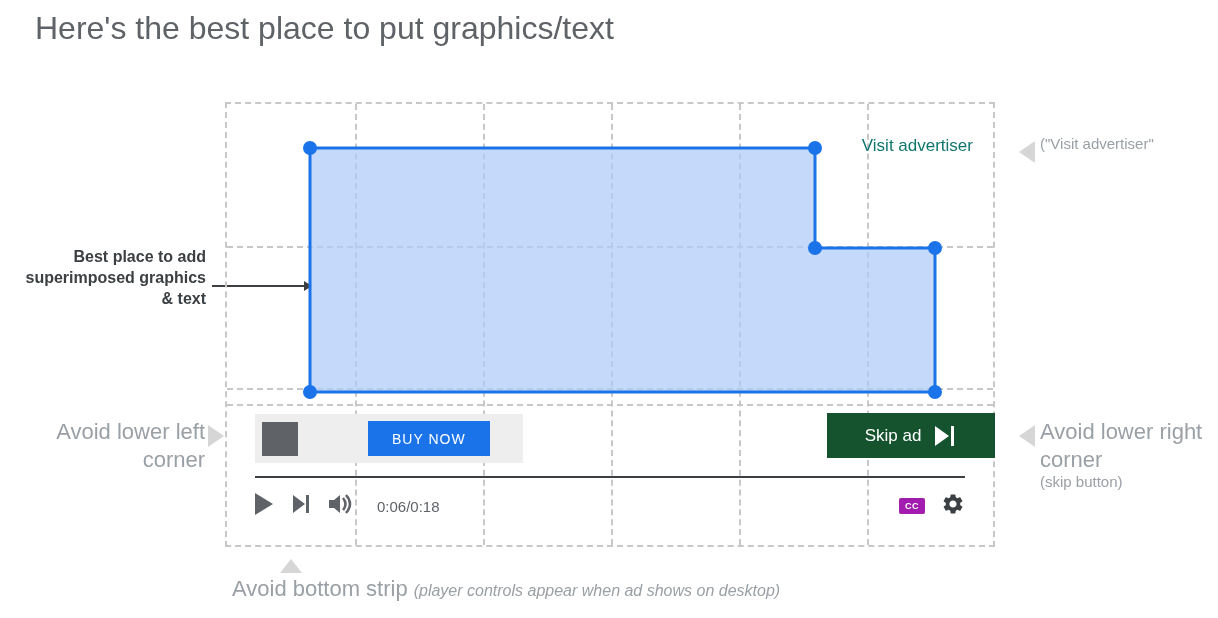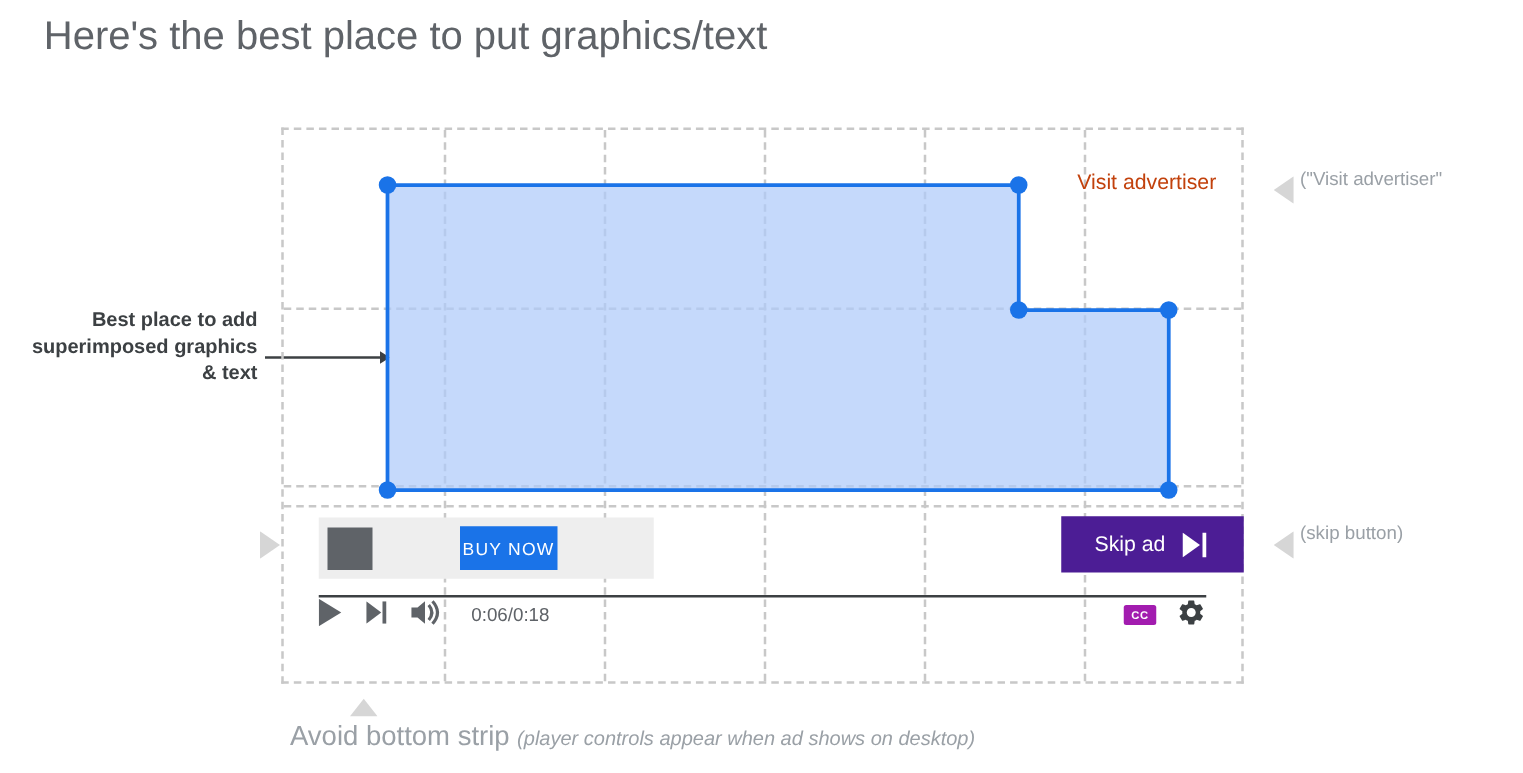--- a/index.html
+++ b/index.html
@@ -72,7 +72,7 @@
       right: 22px;
       top: 34px;
       font-size: 17px;
-      color: #c2410c;
+      color: #0f766e;
     }
     .cta-overlay {
       position: absolute;

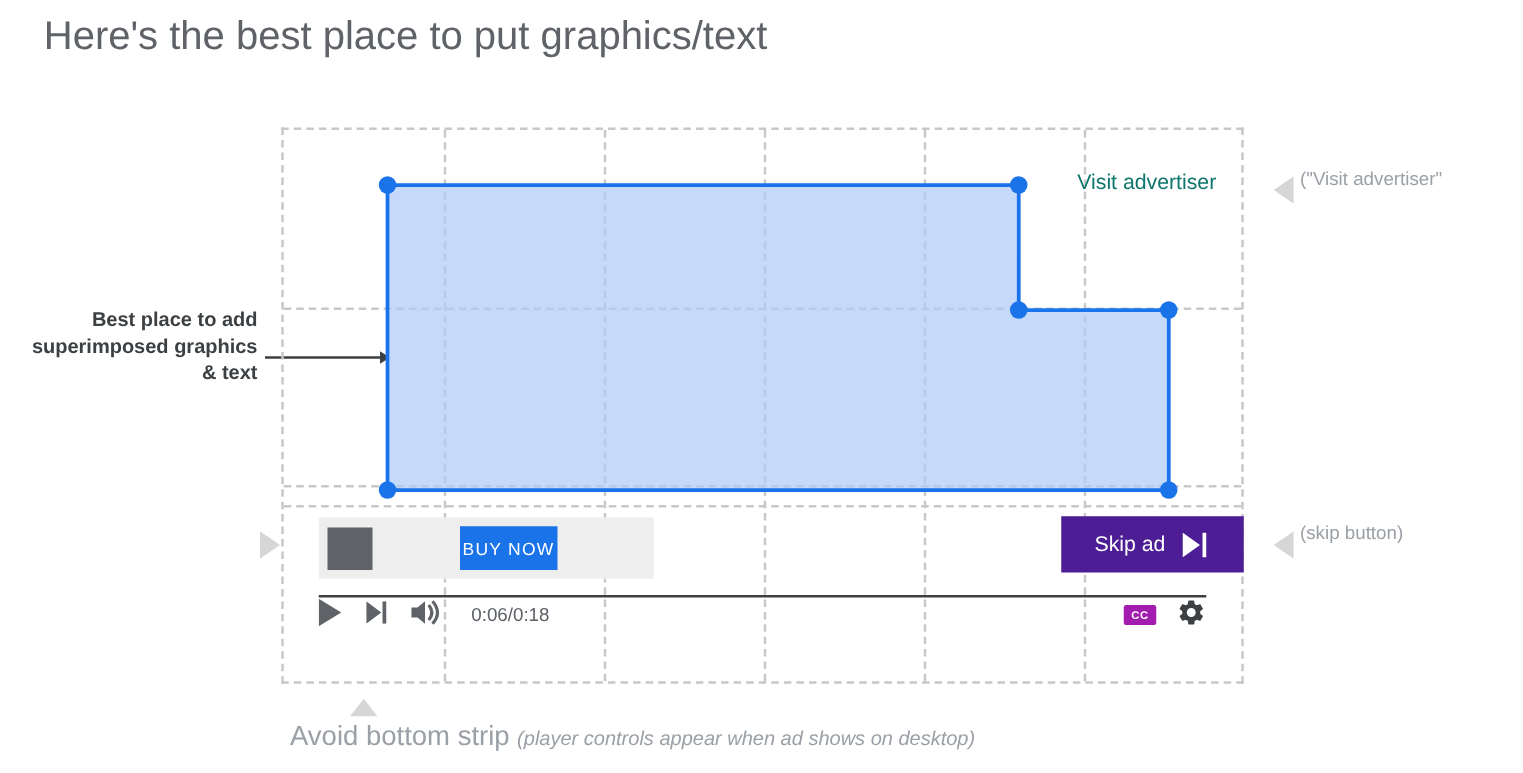--- a/index.html
+++ b/index.html
@@ -246,6 +246,7 @@
 </div>
 
 <div class="ann ann-lower-left">
+  <span>Avoid lower left corner</span>
 </div>
 <svg class="pointer-right" style="left:208px;top:425px;" width="22" height="22">
   <polygon points="0,0 0,22 16,11" fill="#d6d6d6"></polygon>

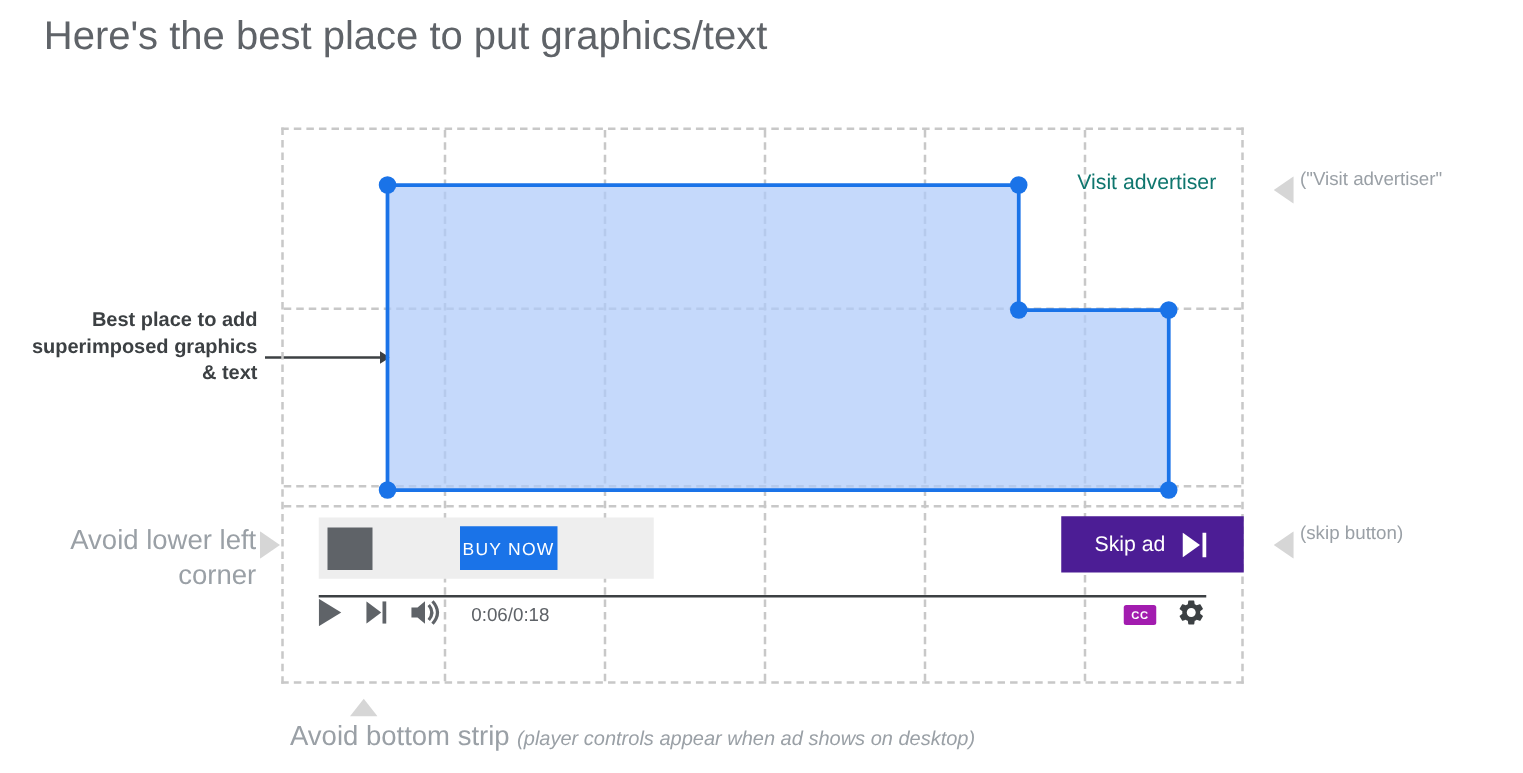--- a/index.html
+++ b/index.html
@@ -96,7 +96,7 @@
       align-items: center;
       justify-content: center;
       height: 35px;
-      padding: 0 2px;
+      padding: 0 24px;
       background: #1a73e8;
       color: white;
       font-size: 14px;

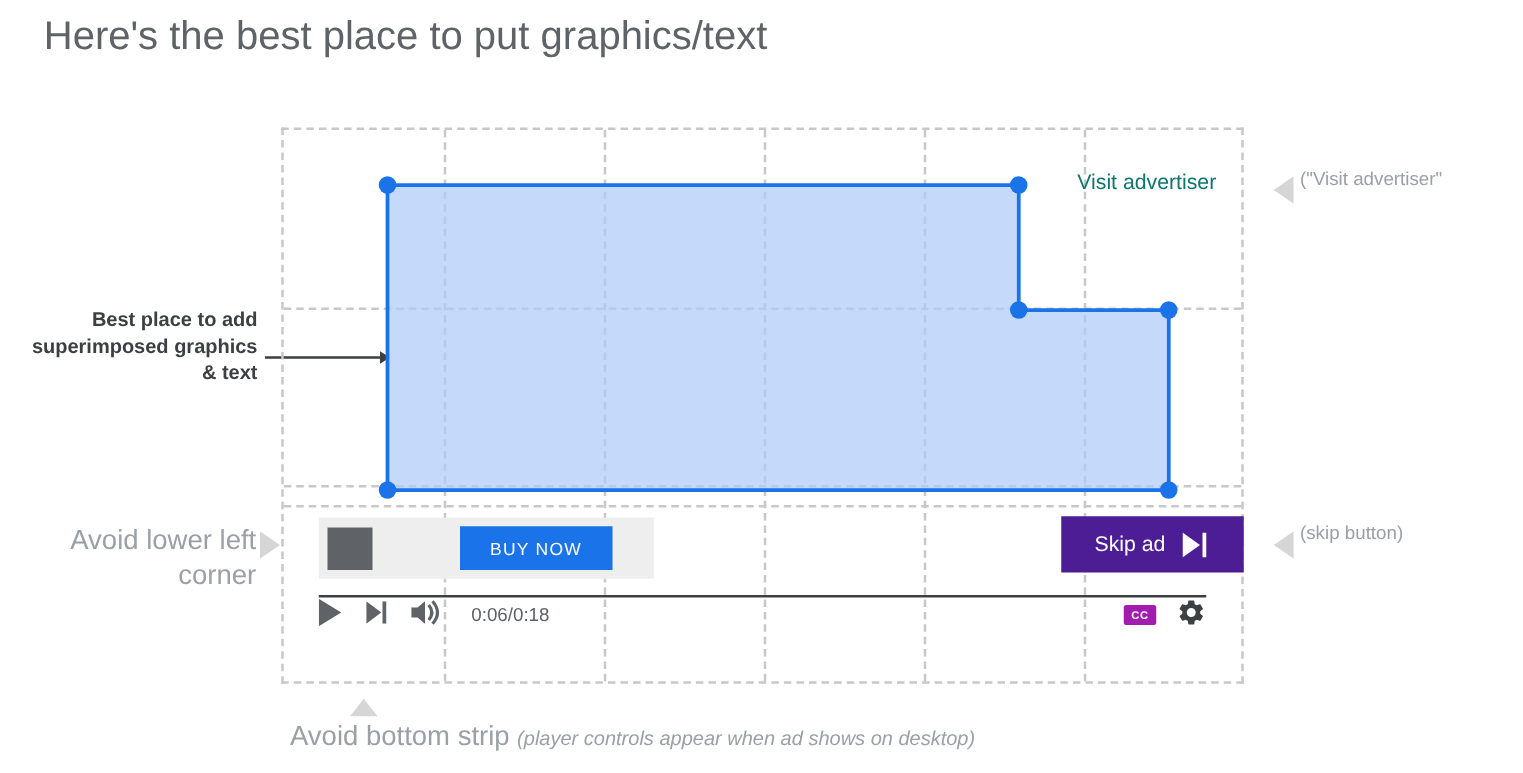--- a/index.html
+++ b/index.html
@@ -107,9 +107,9 @@
       position: absolute;
       right: 0;
       top: 311px;
-      width: 146px;
+      width: 168px;
       height: 45px;
-      background: #4c1d95;
+      background: #14532d;
       color: white;
       display: flex;
       align-items: center;

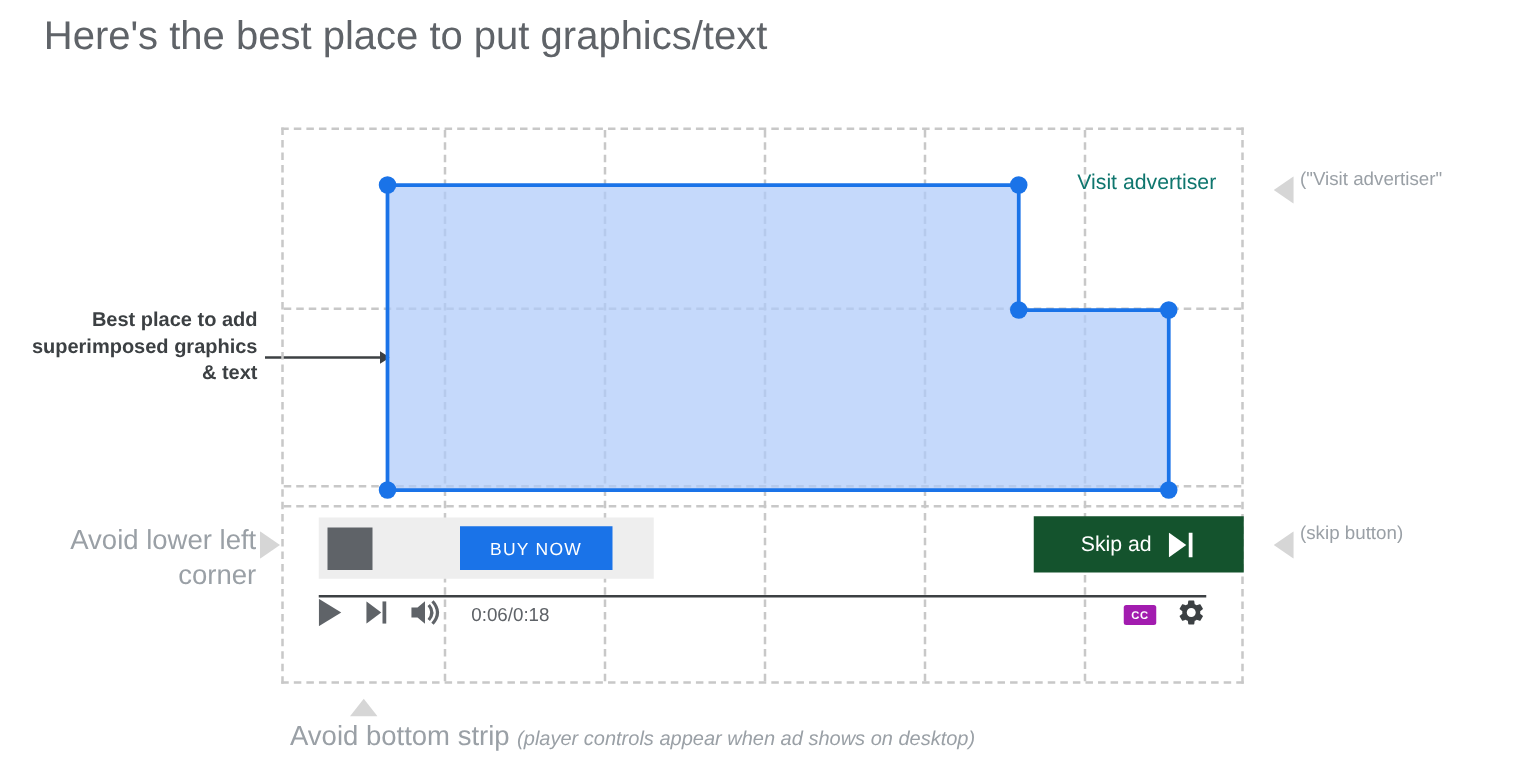--- a/index.html
+++ b/index.html
@@ -256,6 +256,7 @@
   <polygon points="22,0 22,22 6,11" fill="#d6d6d6"></polygon>
 </svg>
 <div class="ann ann-lower-right">
+  <span>Avoid lower right corner</span>
   <span class="sub">(skip button)</span>
 </div>
 

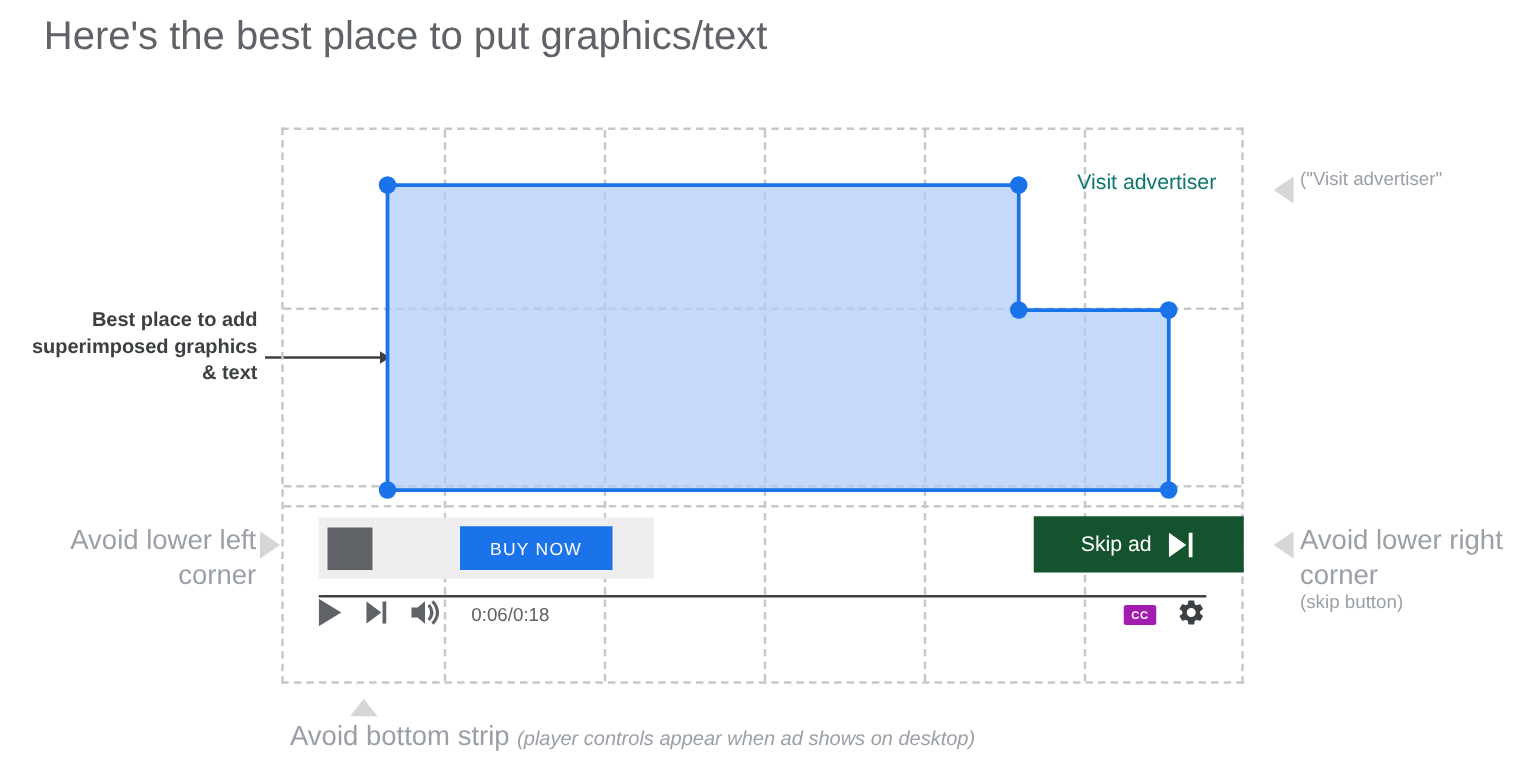--- a/index.html
+++ b/index.html
@@ -131,7 +131,7 @@
     .controls-row {
       display: flex;
       align-items: center;
-      margin-top: 0;
+      margin-top: 14px;
       height: 28px;
     }
     .ctrl-left {

